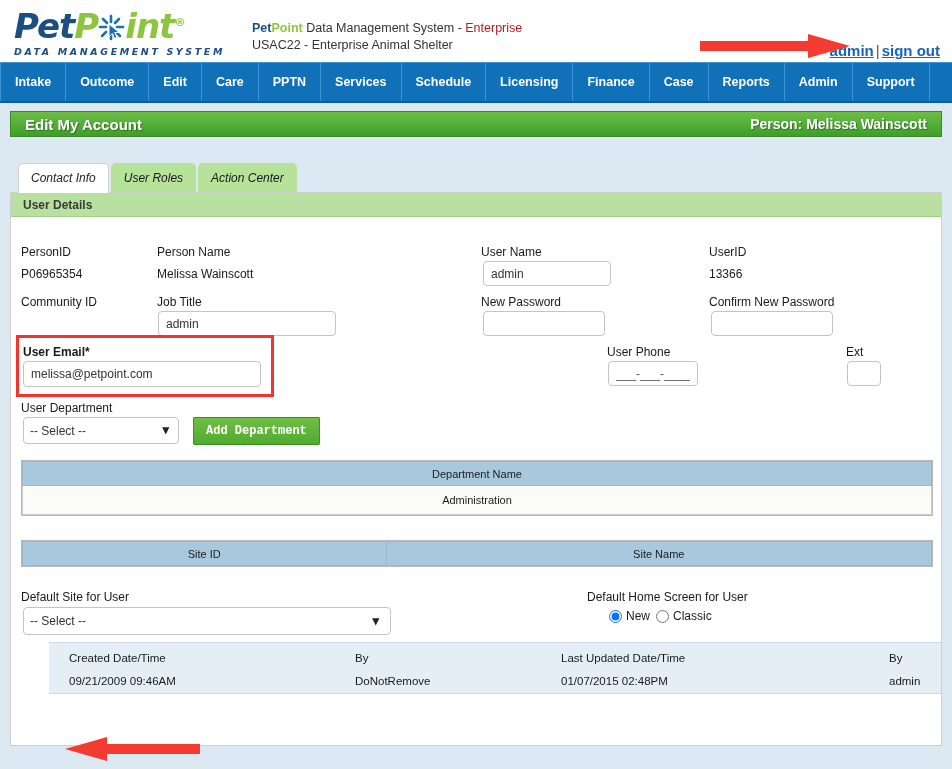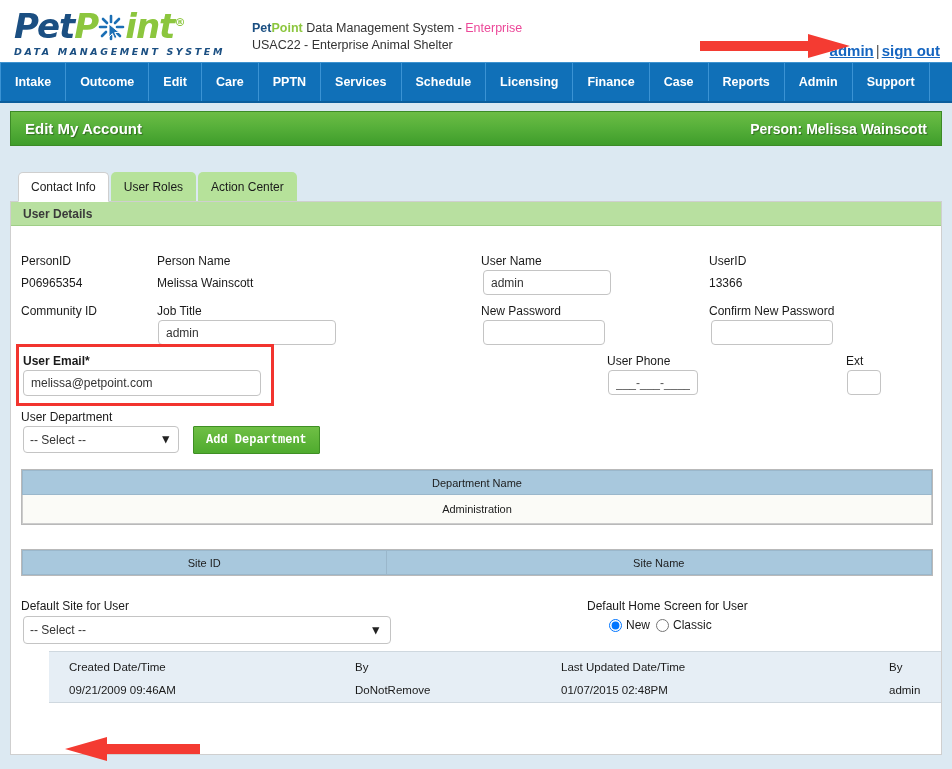--- a/index.html
+++ b/index.html
@@ -62,7 +62,7 @@
   }
   .si-pet { color: #1b4f82; font-weight: bold; }
   .si-point { color: #8cc63e; font-weight: bold; }
-  .si-link { color: #ec4899; text-decoration: none; }
+  .si-link { color: #b91c1c; text-decoration: none; }
   .si-row2 { color: #333; }
 
   .acct-links {

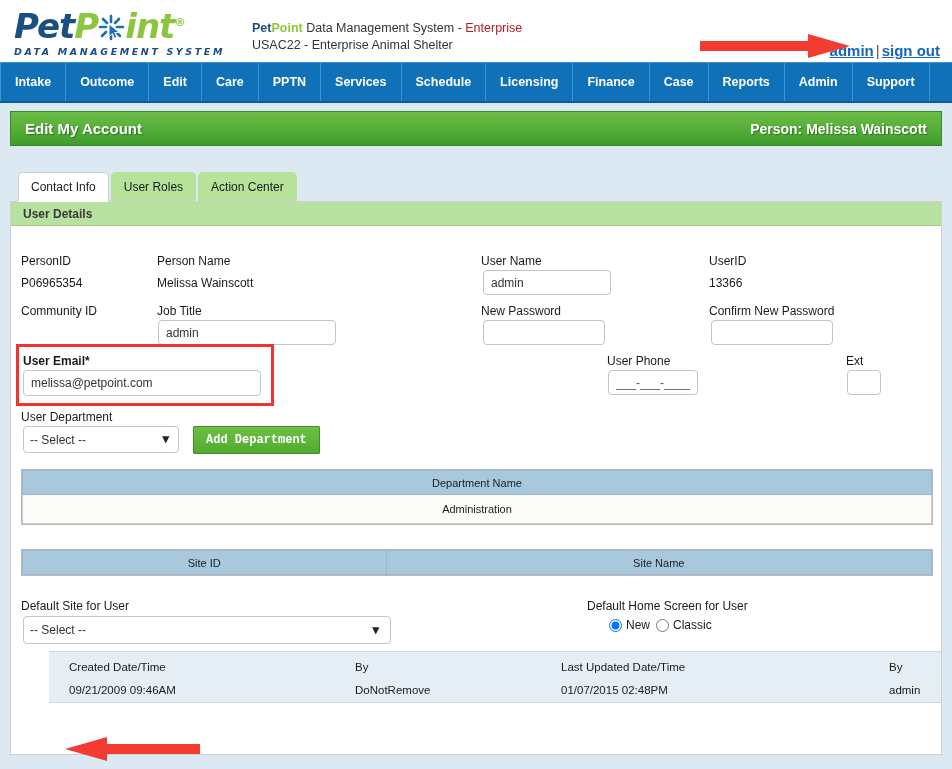--- a/index.html
+++ b/index.html
@@ -118,7 +118,7 @@
   }
 
   .green-header {
-    height: 35px;
+    height: 26px;
     background: linear-gradient(180deg, #6cbd45 0%, #57b03a 45%, #3f9d2b 100%);
     border: 1px solid #3c8a27;
     display: flex; align-items: center;

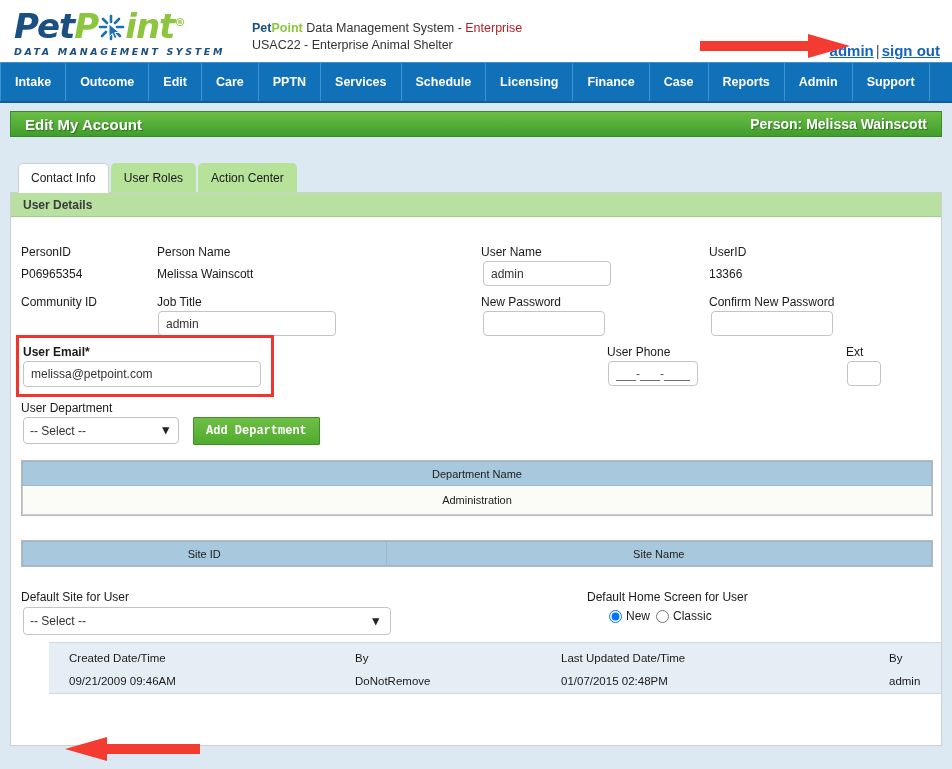--- a/index.html
+++ b/index.html
@@ -150,6 +150,7 @@
     cursor: pointer;
     line-height: 15px;
     border: 1px solid transparent;
+    font-style: italic;
   }
   .tab.inactive { background: #b6e29a; color: #1a1a1a; }
   .tab.active {

